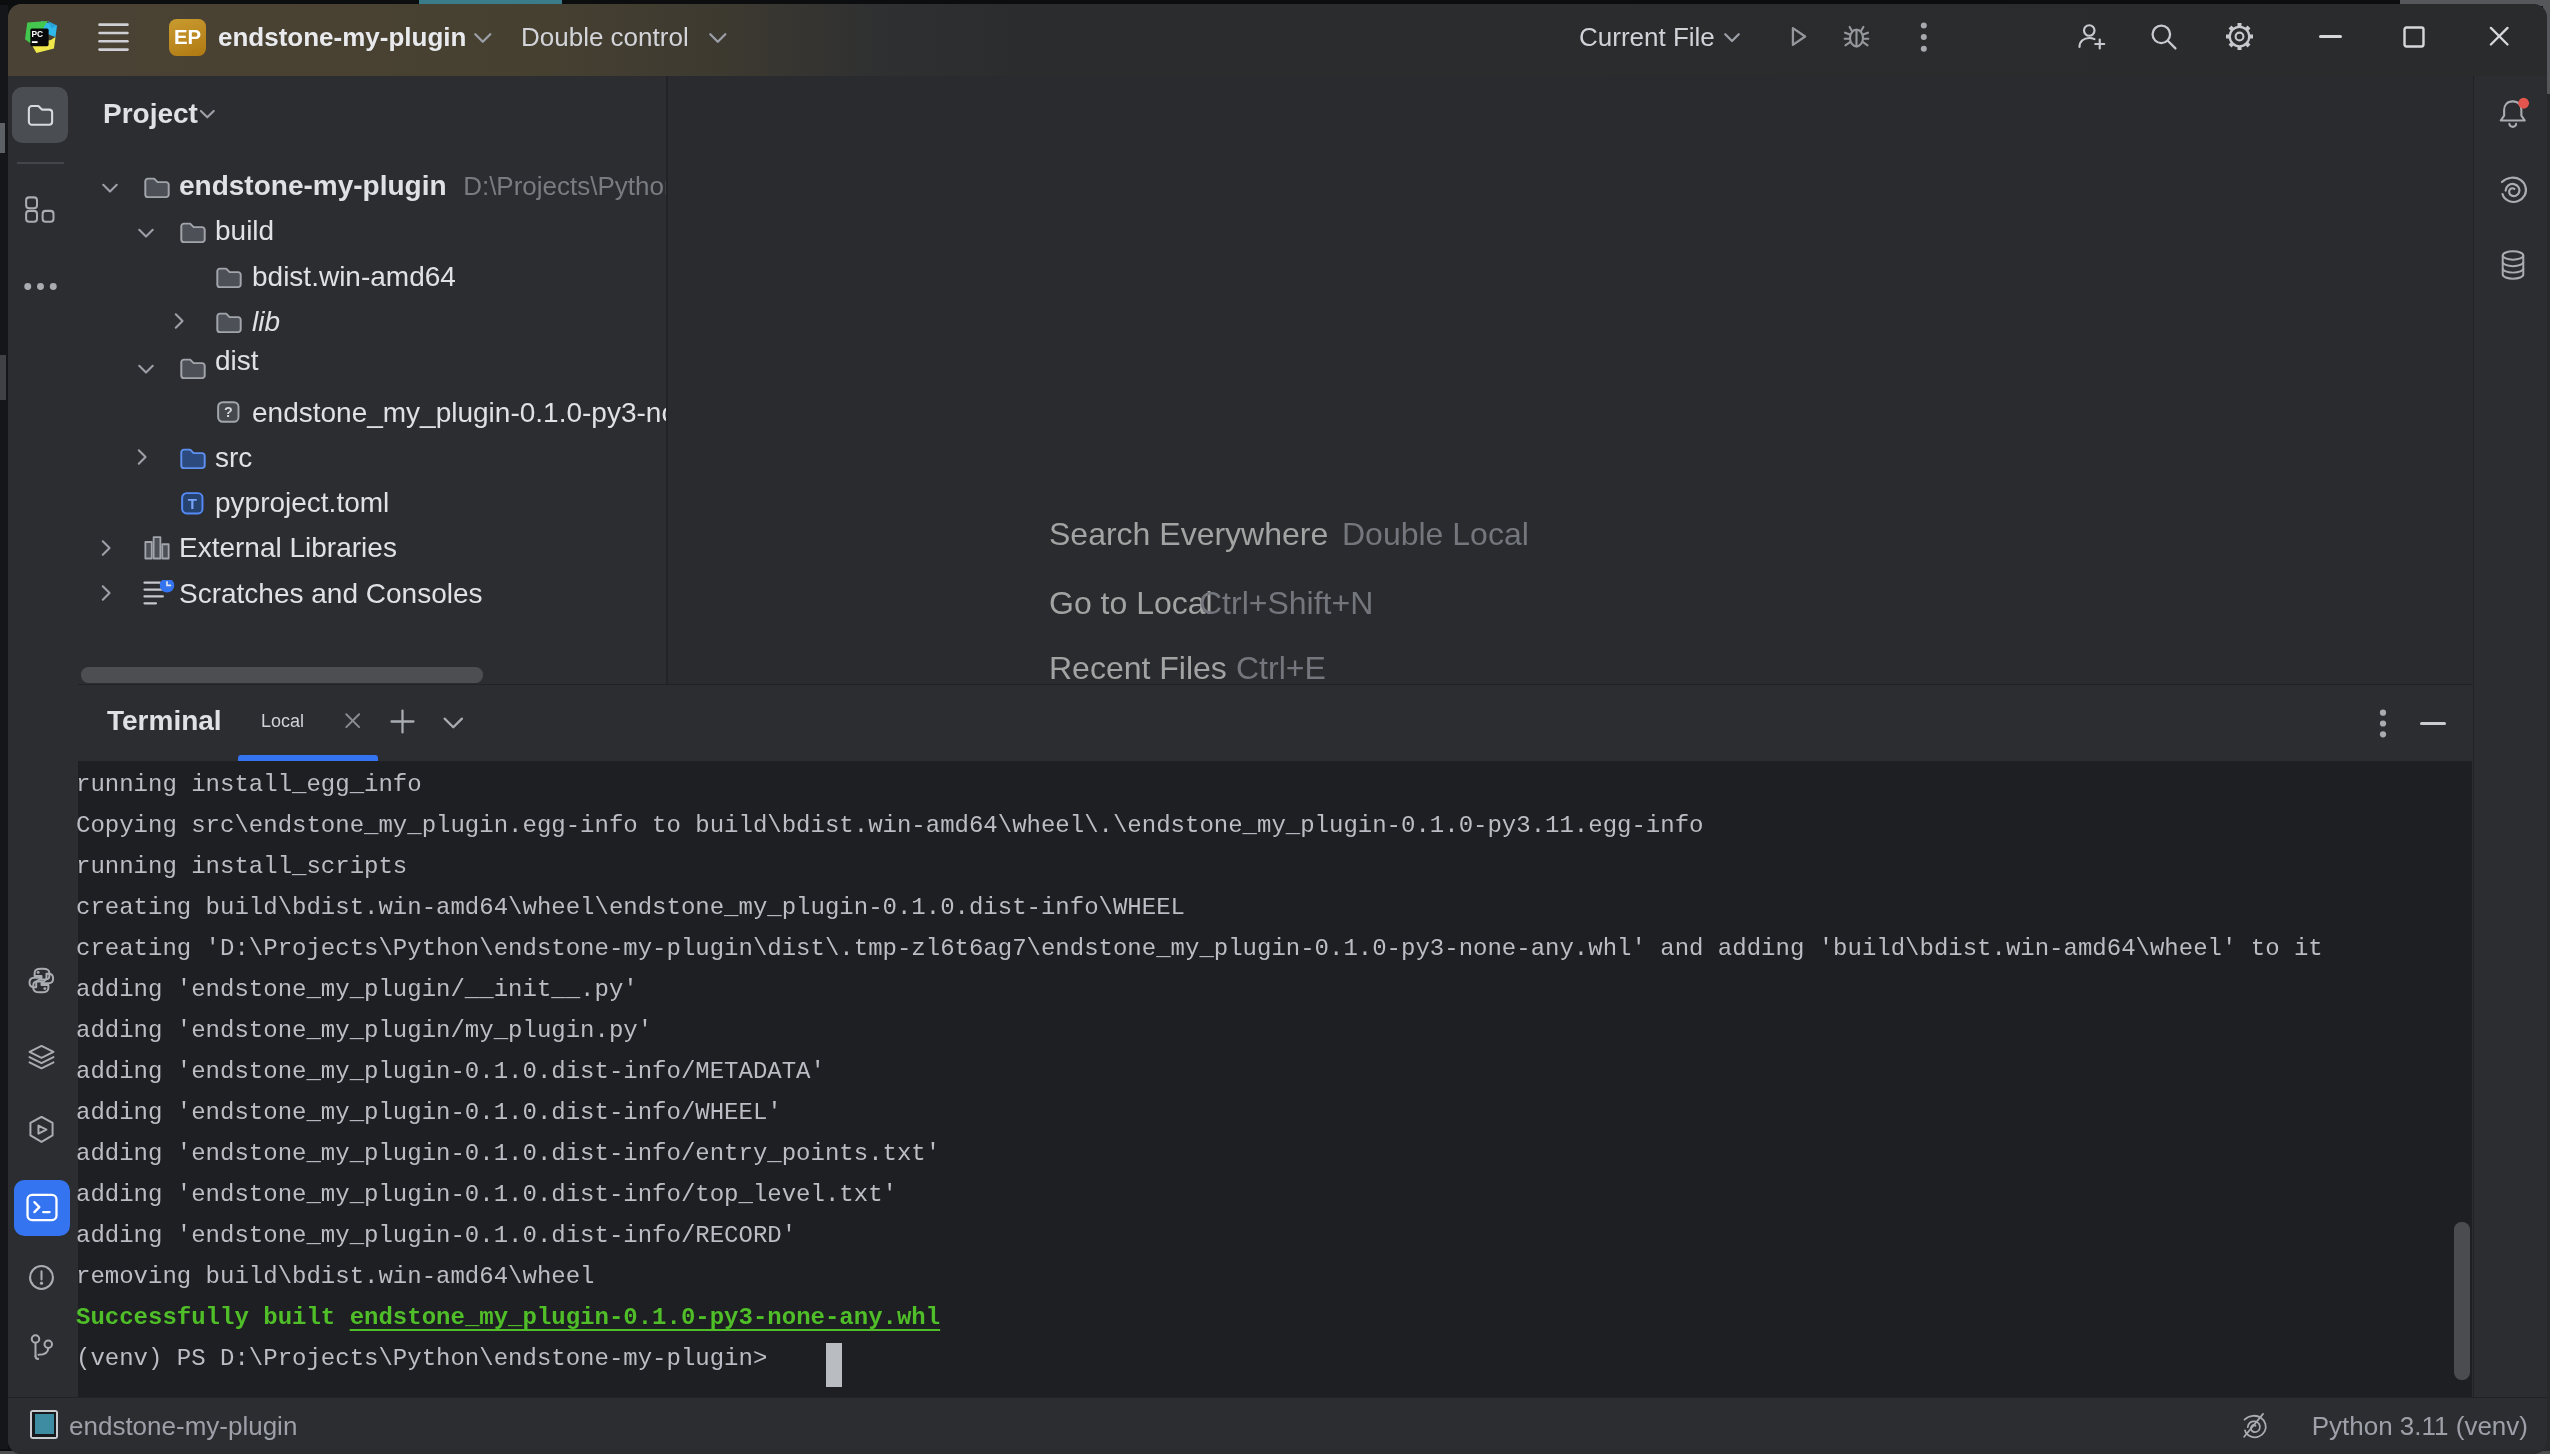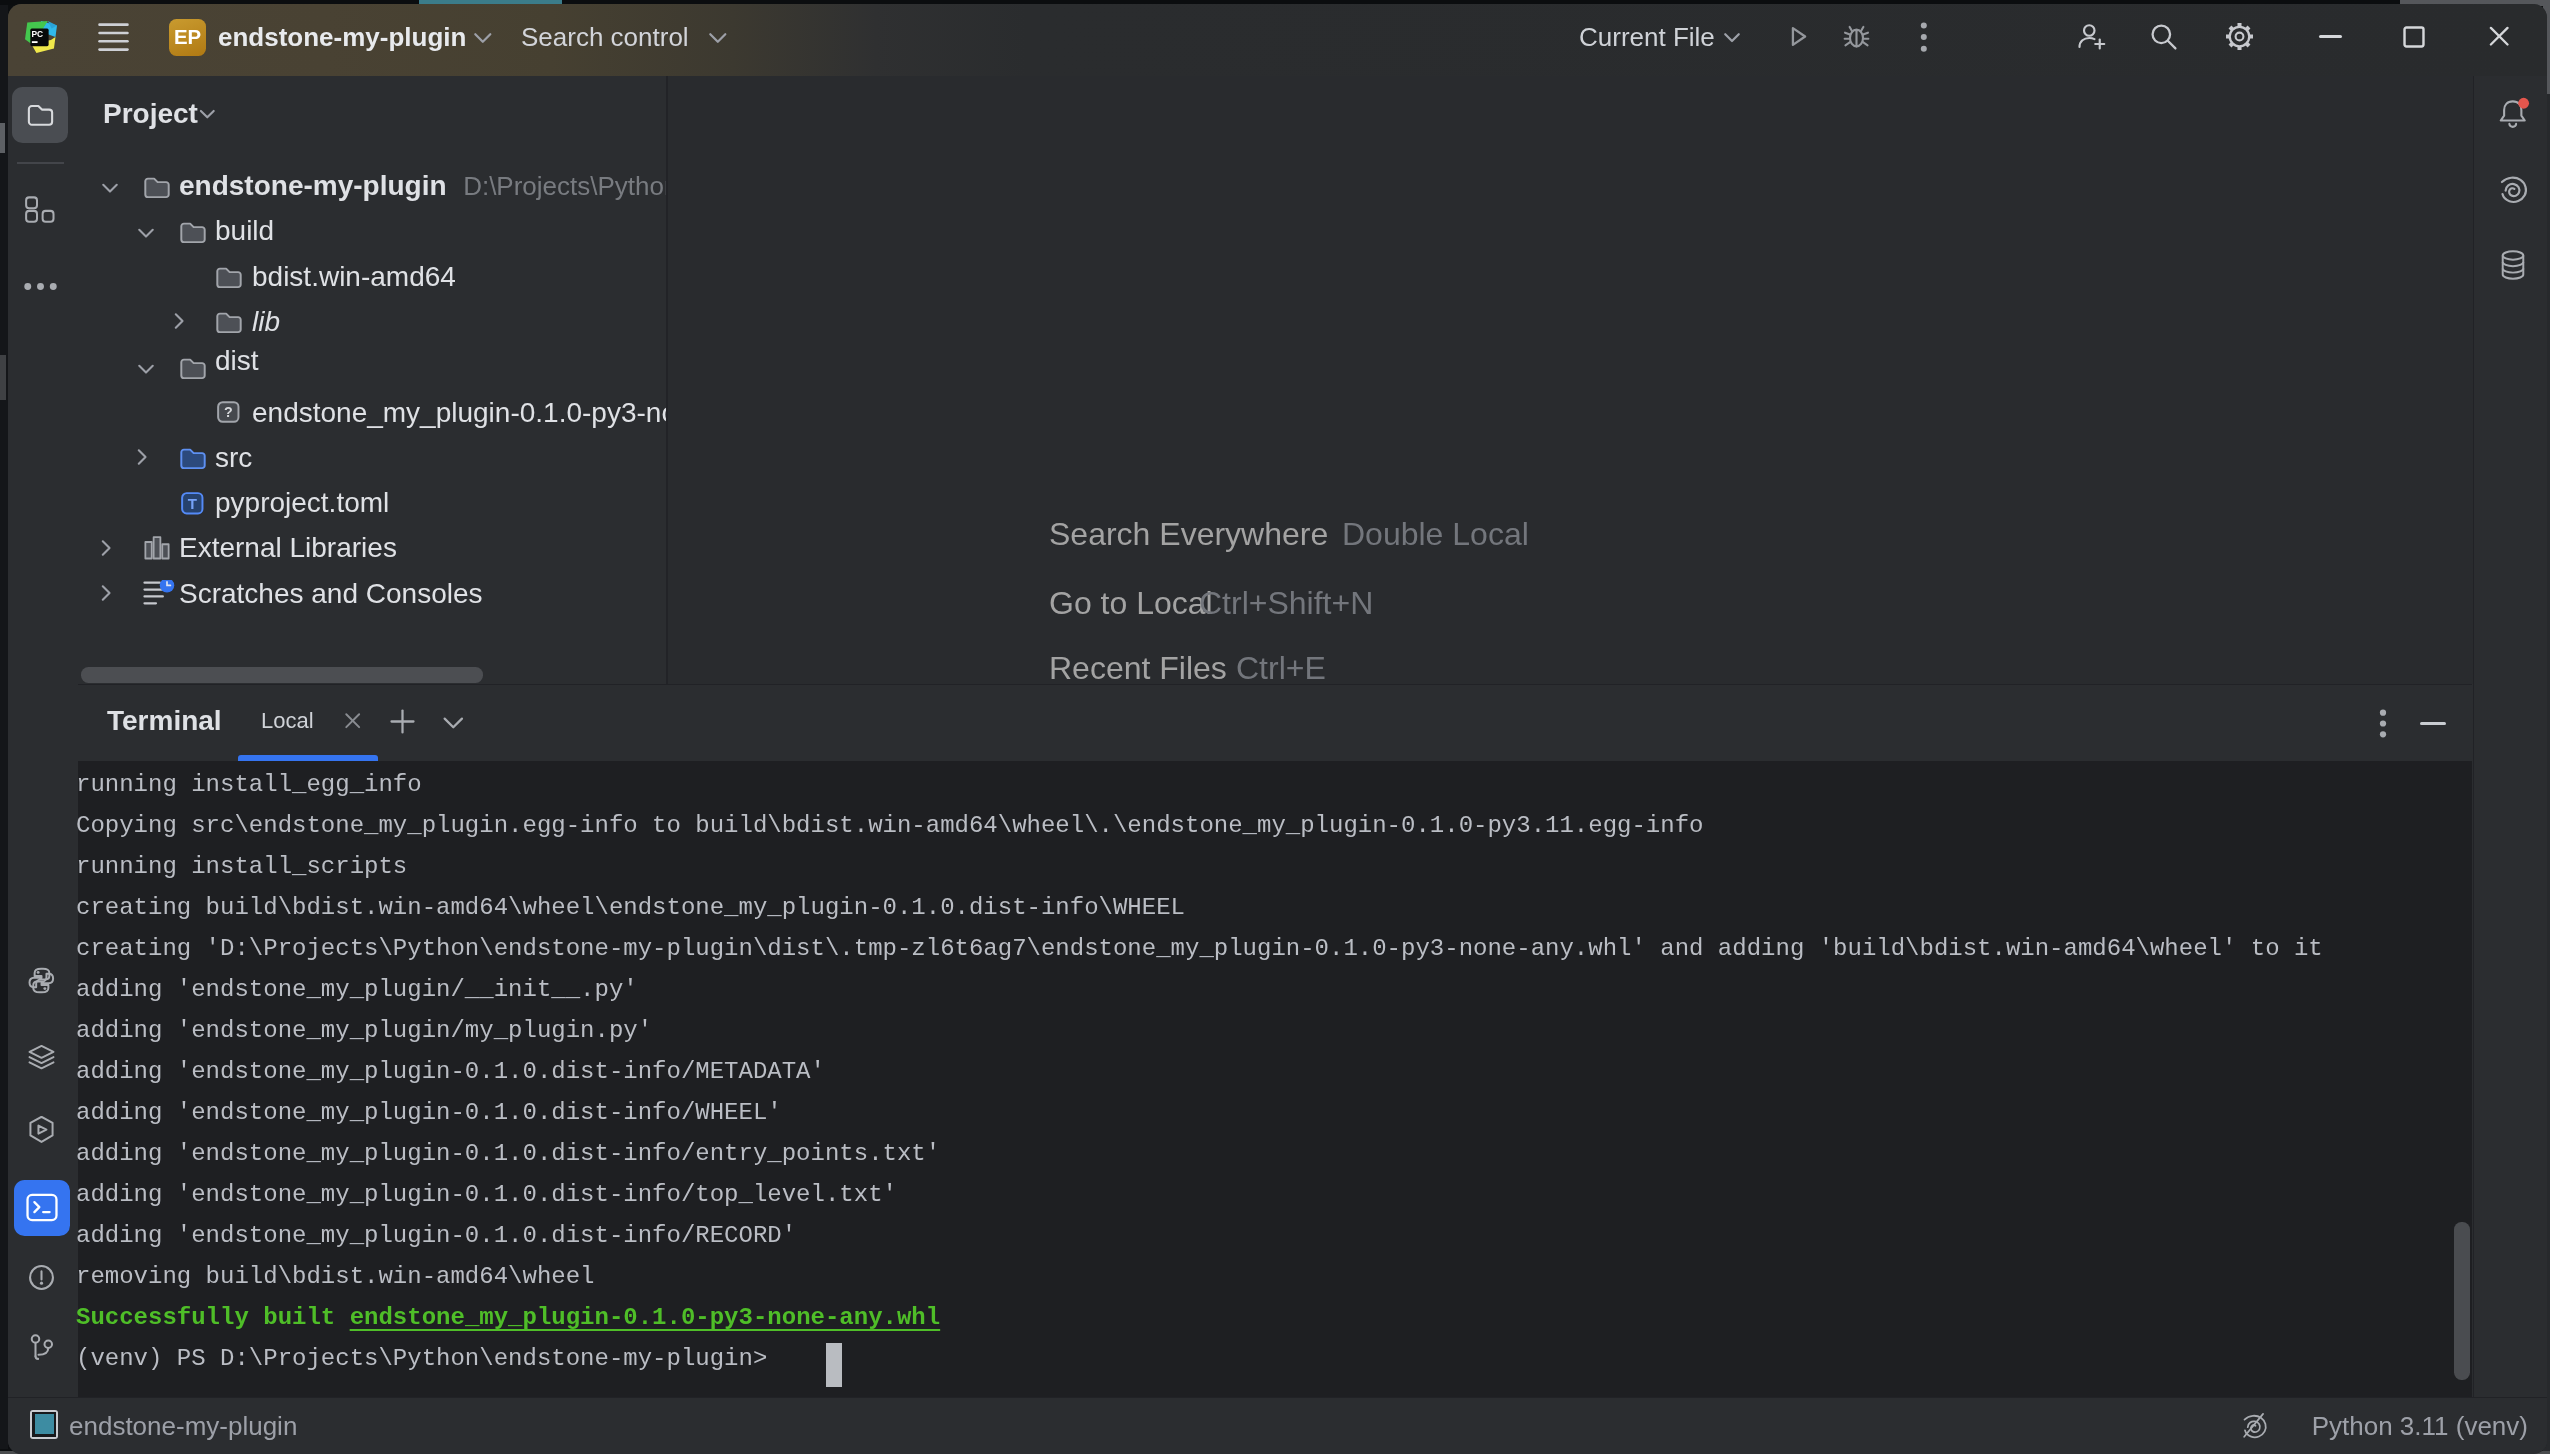--- a/index.html
+++ b/index.html
@@ -137,7 +137,7 @@
     <svg style="left:473px; top:32px;" width="19.6" height="12" viewBox="0 0 26 16">
           <path d="M3,3 L13,13 L23,3" fill="none" stroke="#9da0a8" stroke-width="3" stroke-linecap="round" stroke-linejoin="round"></path>
         </svg>
-    <span class="lbl" style="left:521px; top:37px; transform:translateY(-50%); color:#d2d4d9; font-size:26px;">Search control</span>
+    <span class="lbl" style="left:521px; top:37px; transform:translateY(-50%); color:#d2d4d9; font-size:26px;">Double control</span>
     <svg style="left:708px; top:32px;" width="19.6" height="12" viewBox="0 0 26 16">
           <path d="M3,3 L13,13 L23,3" fill="none" stroke="#9da0a8" stroke-width="3" stroke-linecap="round" stroke-linejoin="round"></path>
         </svg>

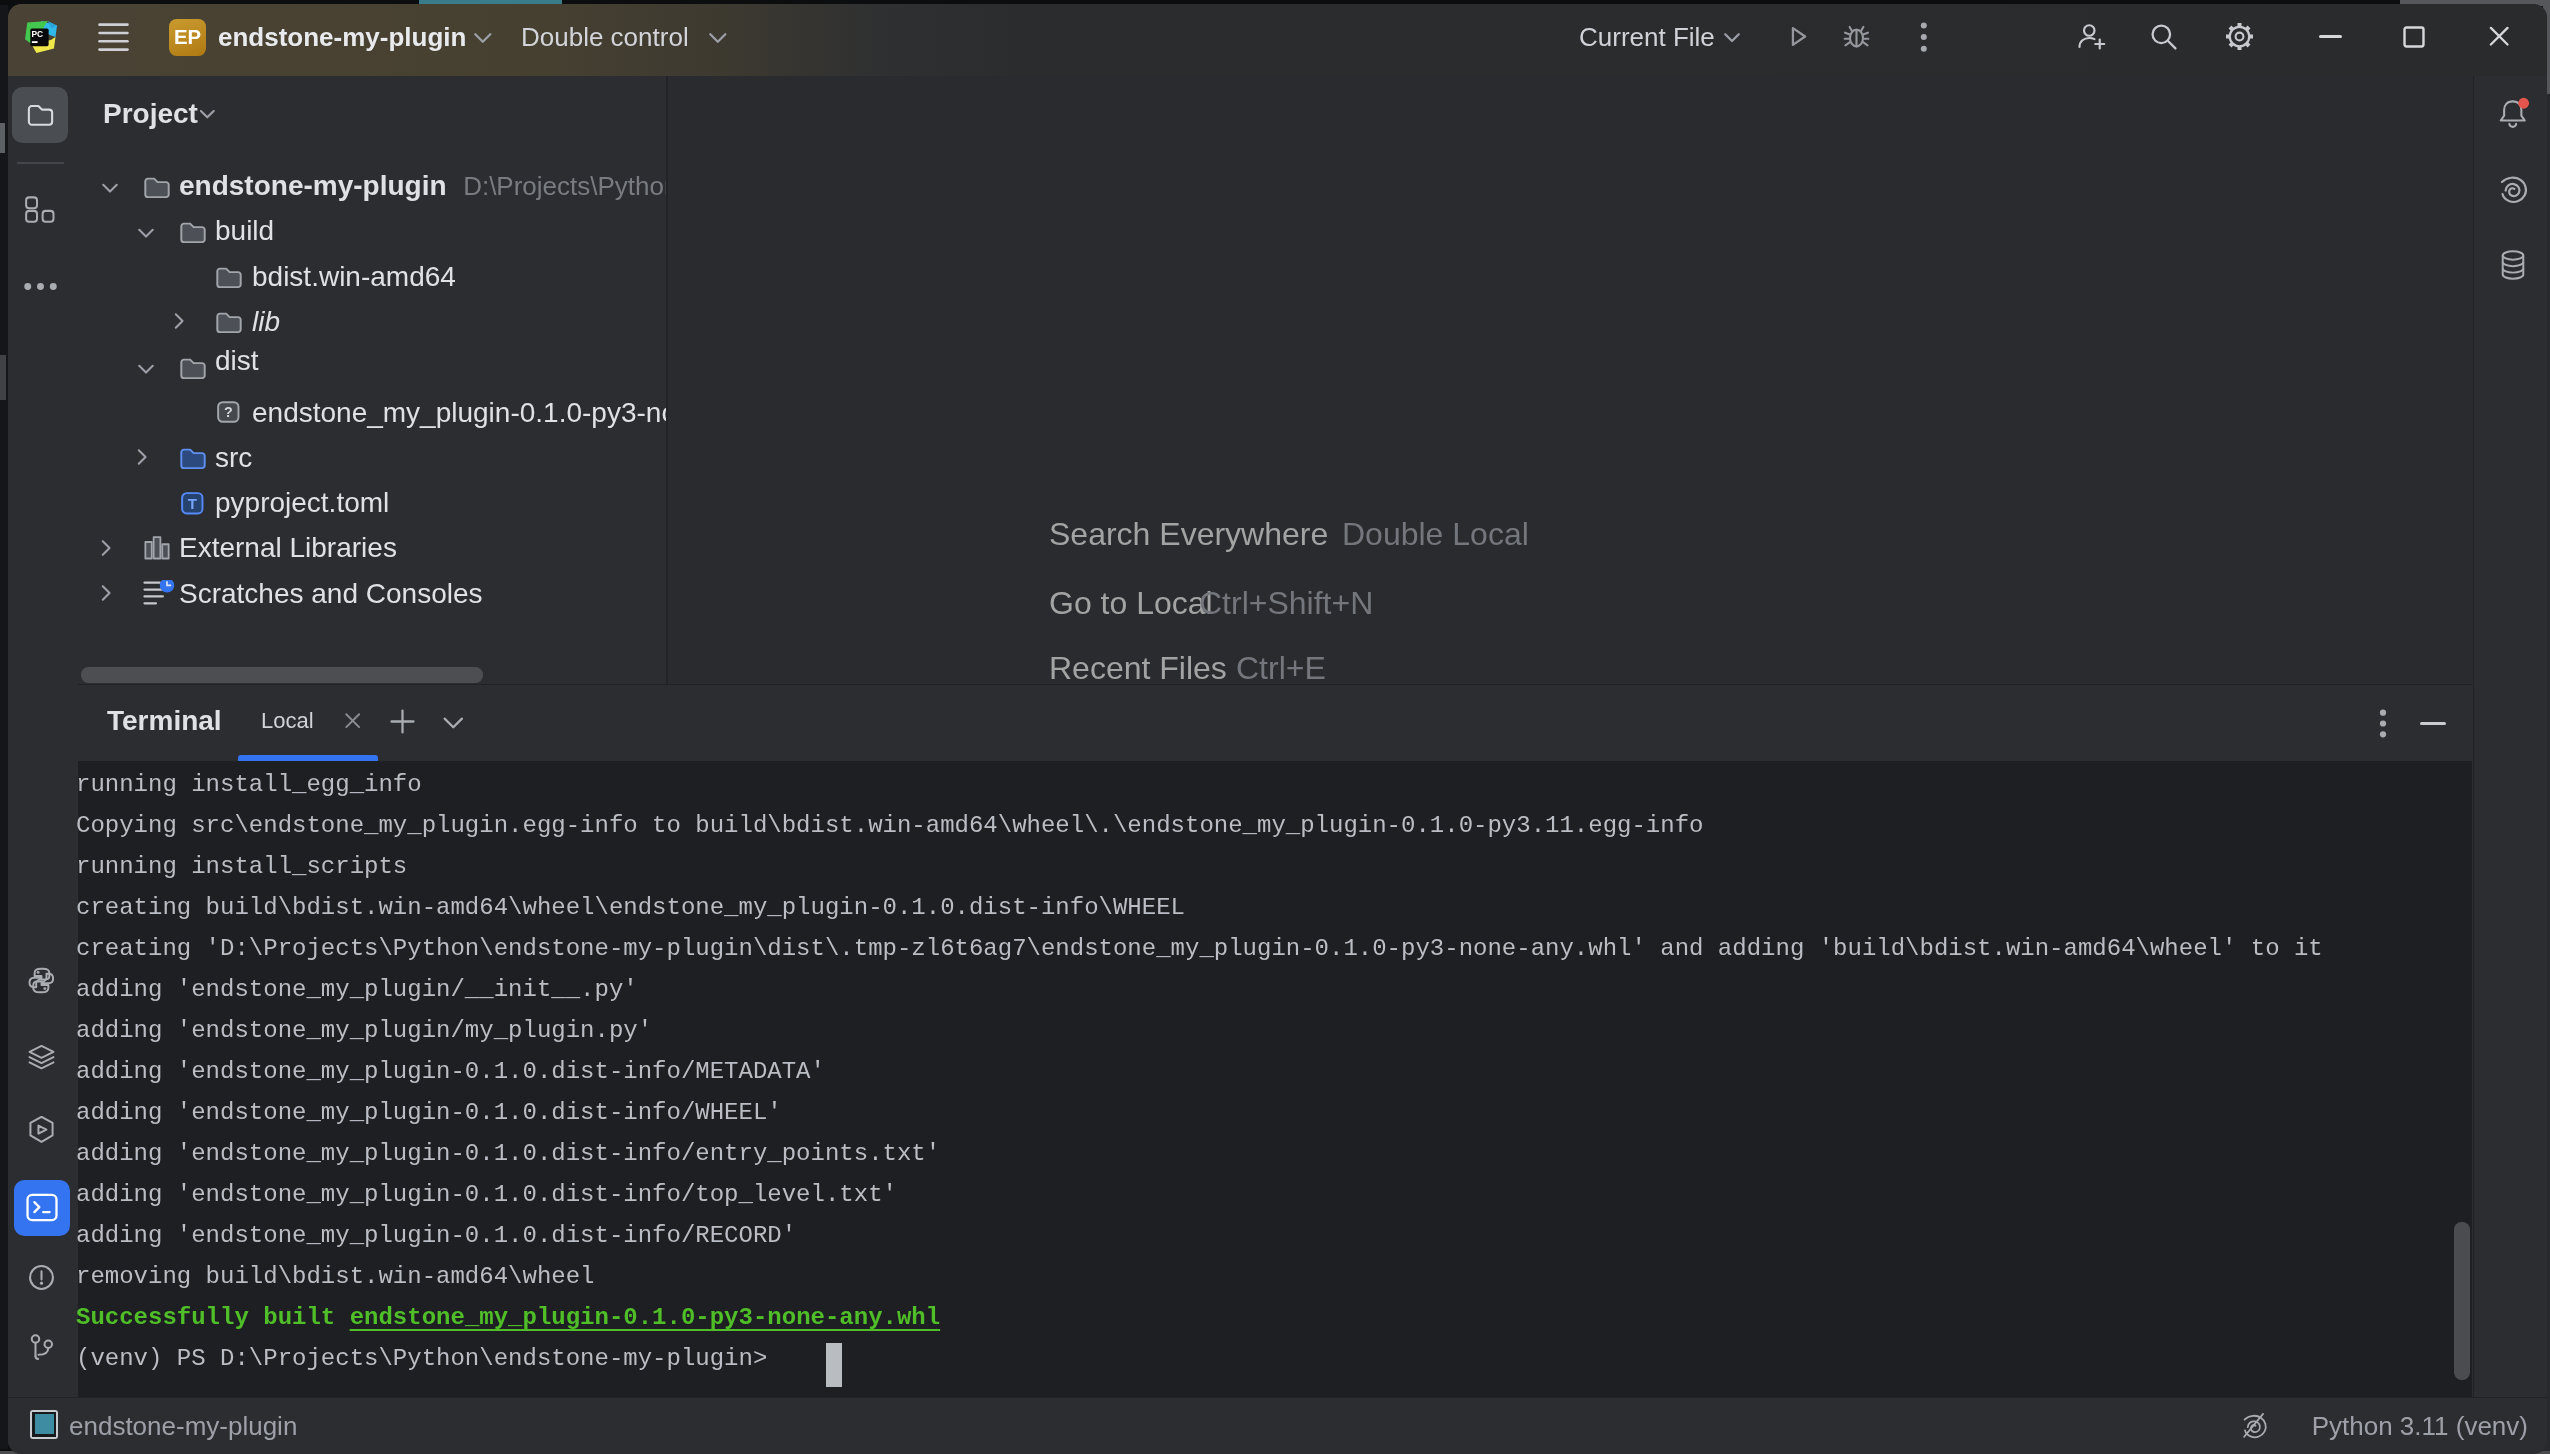--- a/index.html
+++ b/index.html
@@ -387,7 +387,7 @@
 
   <div id="term-items">
     <span class="lbl ui b" style="left:107px; top:721px; transform:translateY(-50%);">Terminal</span>
-    <span class="lbl" style="left:261px; top:721px; transform:translateY(-50%); color:#cfd2d7; font-size:22px;">Local</span>
+    <span class="lbl" style="left:261px; top:721px; transform:translateY(-50%); color:#cfd2d7; font-size:18px;">Local</span>
     <svg style="left:344px; top:712px;" width="17.4" height="17.4" viewBox="0 0 23 23">
           <g stroke="#898c91" stroke-width="2.6" stroke-linecap="round">
             <line x1="3" y1="3" x2="20" y2="20"></line>

